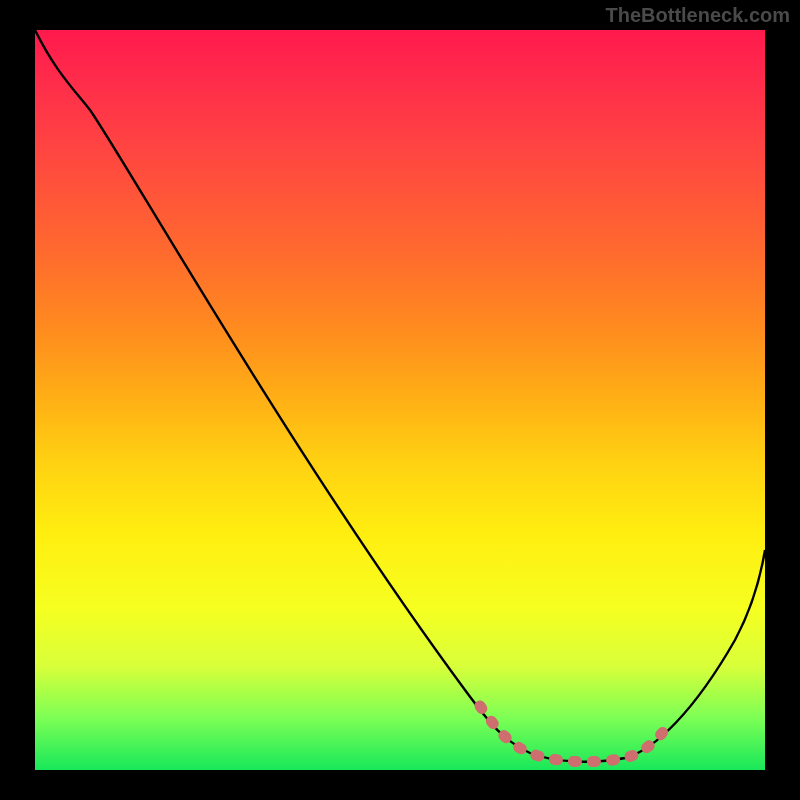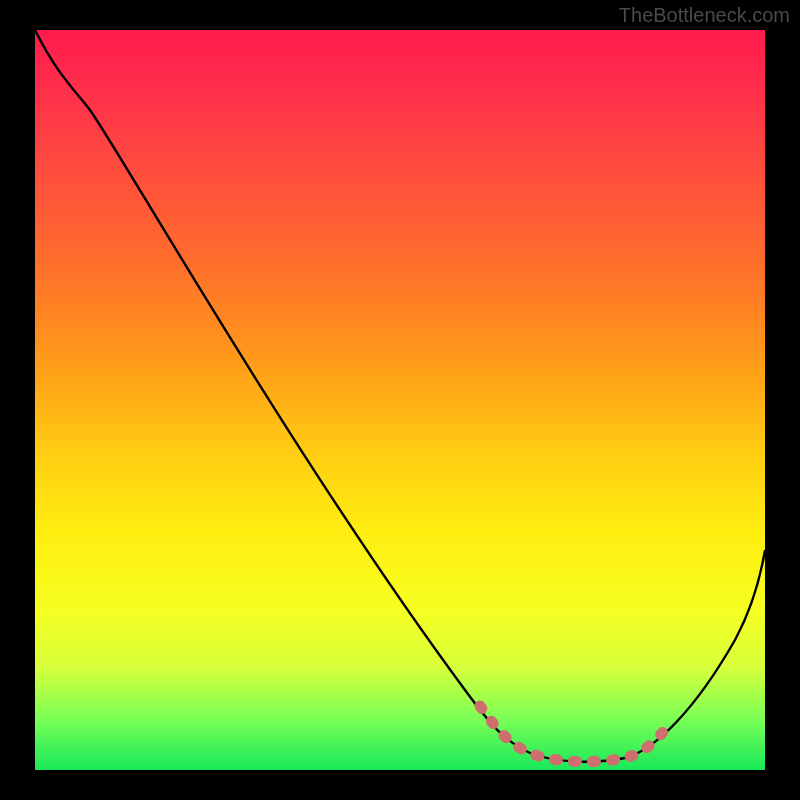--- a/index.html
+++ b/index.html
@@ -23,7 +23,7 @@
     right: 10px;
     color: #4a4a4a;
     font-size: 20px;
-    font-weight: normal;
+    font-weight: bold;
     z-index: 10;
   }
   .plot-area {

